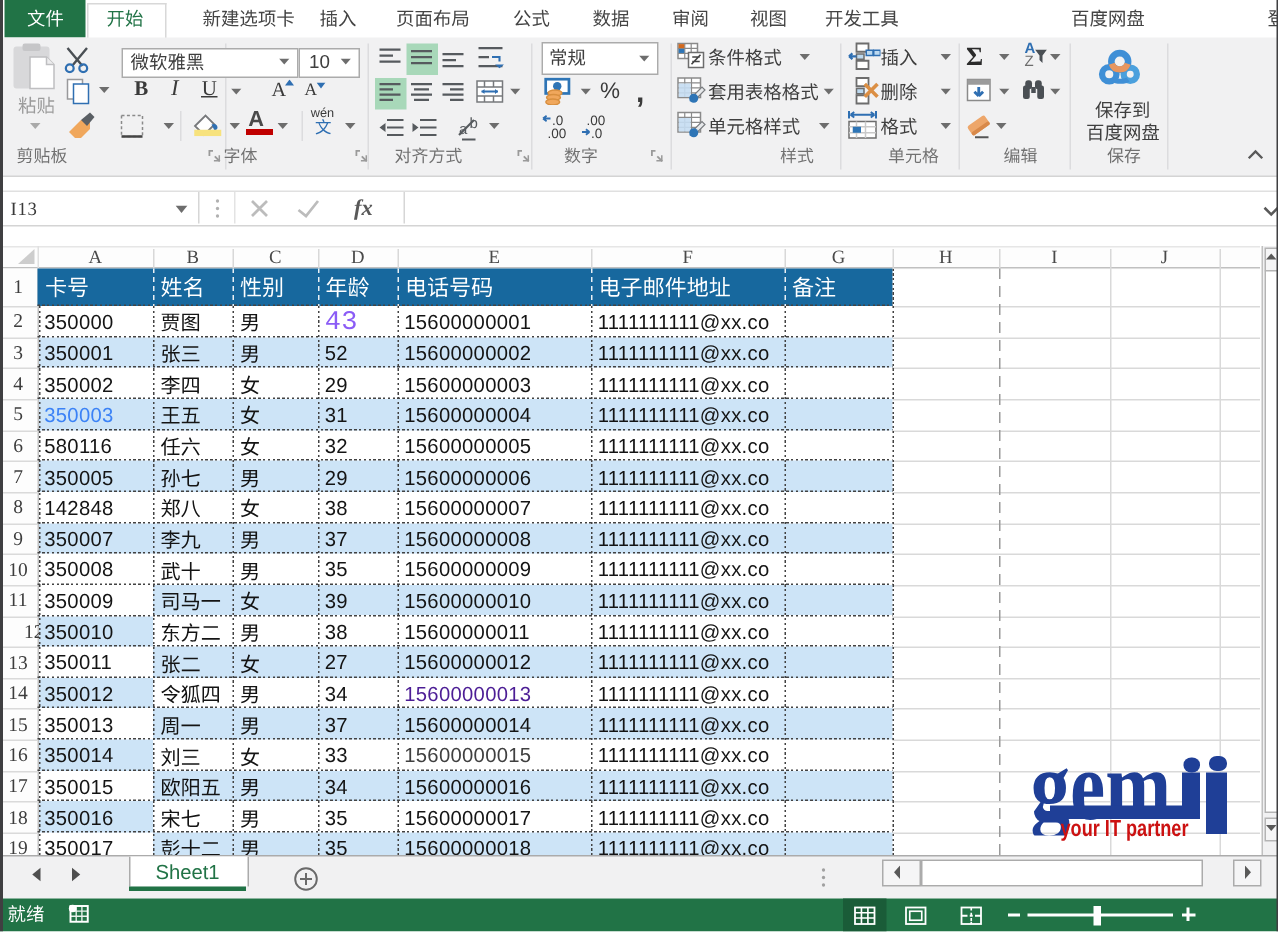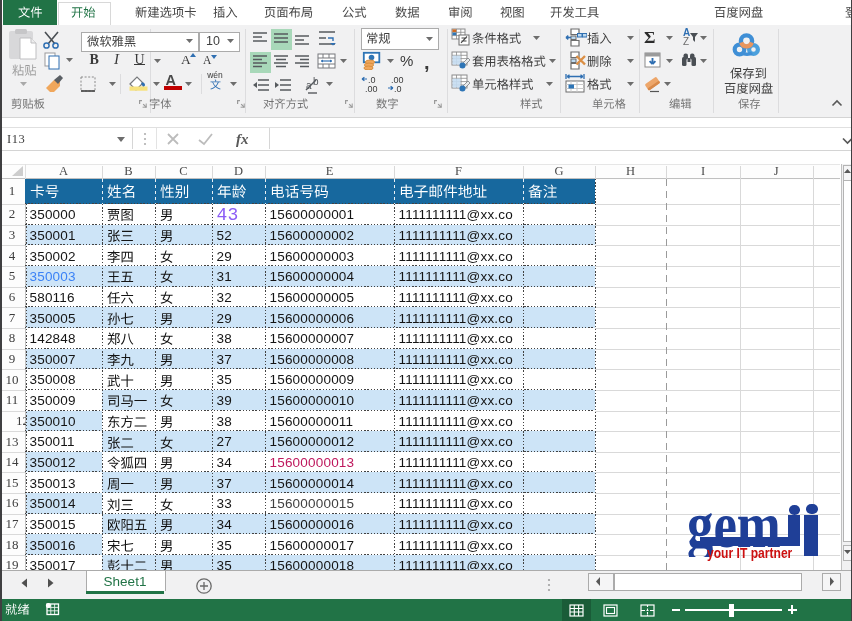--- a/index.html
+++ b/index.html
@@ -717,7 +717,7 @@
       <path fill="#141414" d="M3.0 -7.5H6.2V-6.0H3.0ZM7.2 -7.5H10.3V-6.0H7.2ZM3.0 -9.7H6.2V-8.3H3.0ZM7.2 -9.7H10.3V-8.3H7.2ZM1.0 -3.8V-2.9H5.4C4.7 -1.5 3.5 -0.4 0.6 0.2C0.8 0.4 1.0 0.8 1.1 1.1C4.4 0.3 5.8 -1.1 6.5 -2.9H10.7C10.5 -1.1 10.3 -0.2 10.0 0.0C9.9 0.1 9.7 0.1 9.4 0.1C9.1 0.1 8.2 0.1 7.3 0.1C7.5 0.3 7.6 0.7 7.7 1.0C8.5 1.0 9.3 1.0 9.8 1.0C10.2 1.0 10.5 0.9 10.8 0.6C11.3 0.2 11.5 -0.8 11.8 -3.4C11.8 -3.5 11.8 -3.8 11.8 -3.8H6.8C6.8 -4.2 6.9 -4.7 7.0 -5.1H11.4V-10.5H2.1V-5.1H5.9C5.9 -4.7 5.8 -4.2 5.7 -3.8Z"></path>
     </svg></div>
 <div style="position:absolute;left:216.5px;top:454.0px;font-family:'Liberation Sans';font-size:13.5px;color:#141414;letter-spacing:0.2px;height:18px;line-height:18px;white-space:pre">34</div>
-<div style="position:absolute;left:269.5px;top:454.0px;font-family:'Liberation Sans';font-size:13.5px;color:#be185d;letter-spacing:0.2px;height:18px;line-height:18px;white-space:pre">15600000013</div>
+<div style="position:absolute;left:269.5px;top:454.0px;font-family:'Liberation Sans';font-size:13.5px;color:#4c1d95;letter-spacing:0.2px;height:18px;line-height:18px;white-space:pre">15600000013</div>
 <div style="position:absolute;left:398.5px;top:454.0px;font-family:'Liberation Sans';font-size:13.5px;color:#141414;letter-spacing:0.2px;height:18px;line-height:18px;white-space:pre">1111111111@xx.co</div>
 <div style="position:absolute;left:29.5px;top:474.7px;font-family:'Liberation Sans';font-size:13.5px;color:#141414;letter-spacing:0.2px;height:18px;line-height:18px;white-space:pre">350013</div>
 <div style="position:absolute;left:106.5px;top:476.8px;line-height:0"><svg class="" style="" width="27" height="15" viewBox="0 -11.8 27 15">

